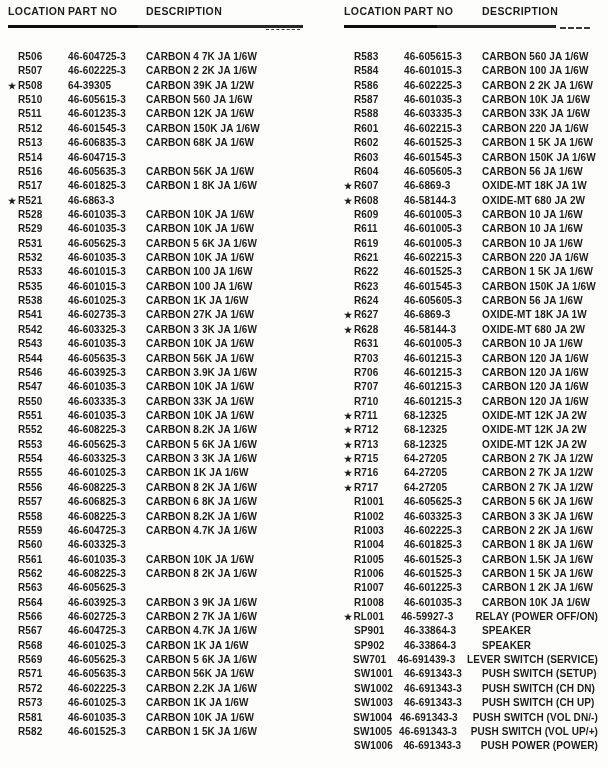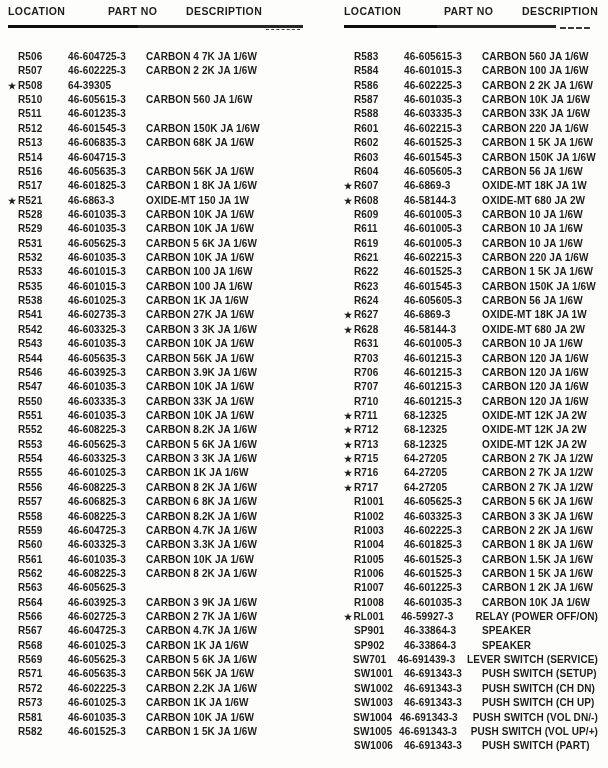--- a/index.html
+++ b/index.html
@@ -25,7 +25,7 @@
     white-space:nowrap;
   }
   .h-loc{width:60px;}
-  .h-part{width:78px;margin-left:40px;}
+  .h-part{width:78px;}
   .h-desc{flex:1;}
 
   .rule{

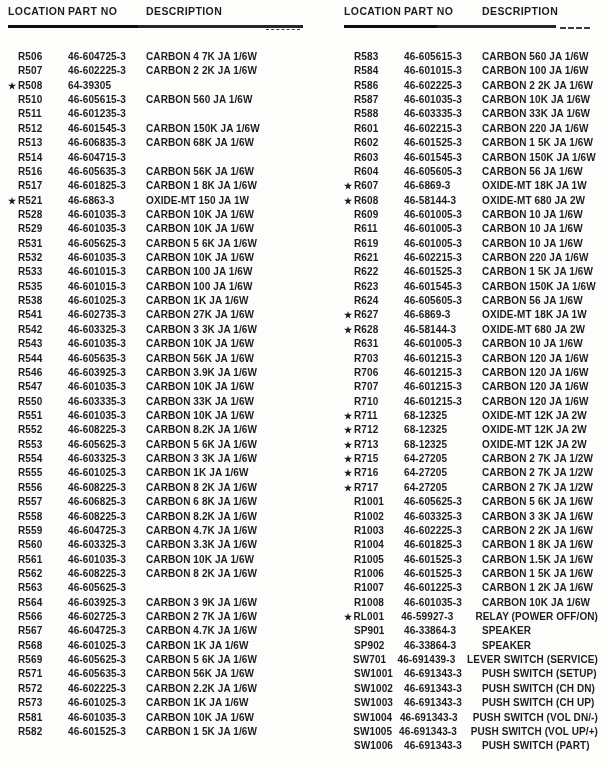--- a/index.html
+++ b/index.html
@@ -85,6 +85,7 @@
           <span class="c-star">★</span>
           <span class="c-loc">R508</span>
           <span class="c-part">64-39305</span>
+          <span class="c-desc">CARBON 39K JA 1/2W</span>
         </div>
         <div class="row">
           <span class="c-star"></span>

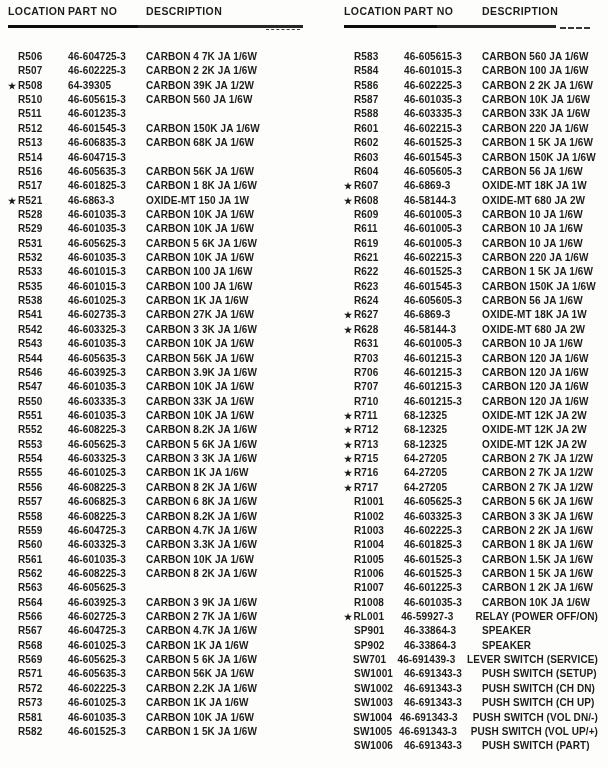--- a/index.html
+++ b/index.html
@@ -97,6 +97,7 @@
           <span class="c-star"></span>
           <span class="c-loc">R511</span>
           <span class="c-part">46-601235-3</span>
+          <span class="c-desc">CARBON 12K JA 1/6W</span>
         </div>
         <div class="row">
           <span class="c-star"></span>

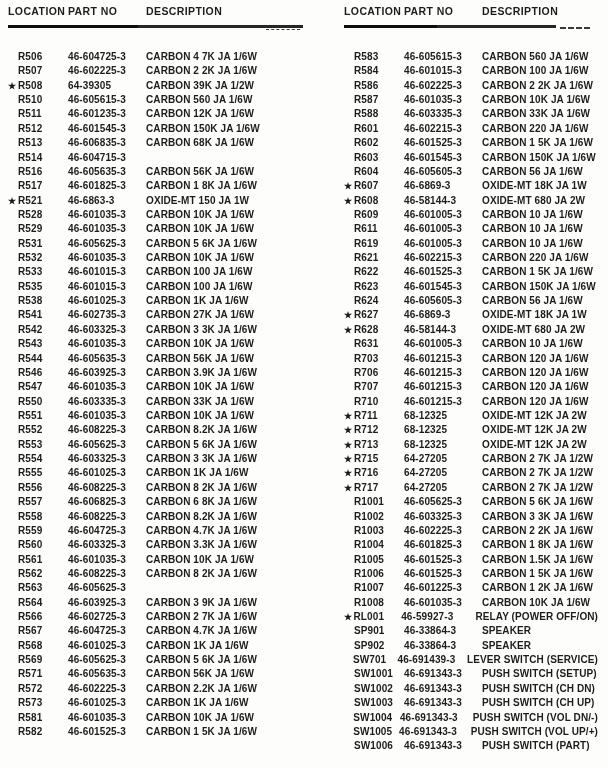--- a/index.html
+++ b/index.html
@@ -132,7 +132,6 @@
           <span class="c-star">★</span>
           <span class="c-loc">R521</span>
           <span class="c-part">46-6863-3</span>
-          <span class="c-desc">OXIDE-MT 150 JA 1W</span>
         </div>
         <div class="row">
           <span class="c-star"></span>

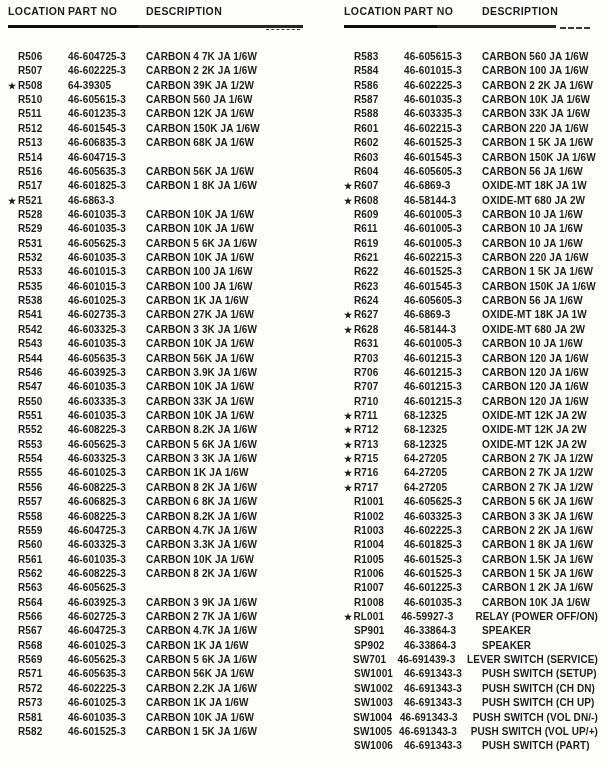--- a/index.html
+++ b/index.html
@@ -275,7 +275,6 @@
           <span class="c-star"></span>
           <span class="c-loc">R560</span>
           <span class="c-part">46-603325-3</span>
-          <span class="c-desc">CARBON 3.3K JA 1/6W</span>
         </div>
         <div class="row">
           <span class="c-star"></span>

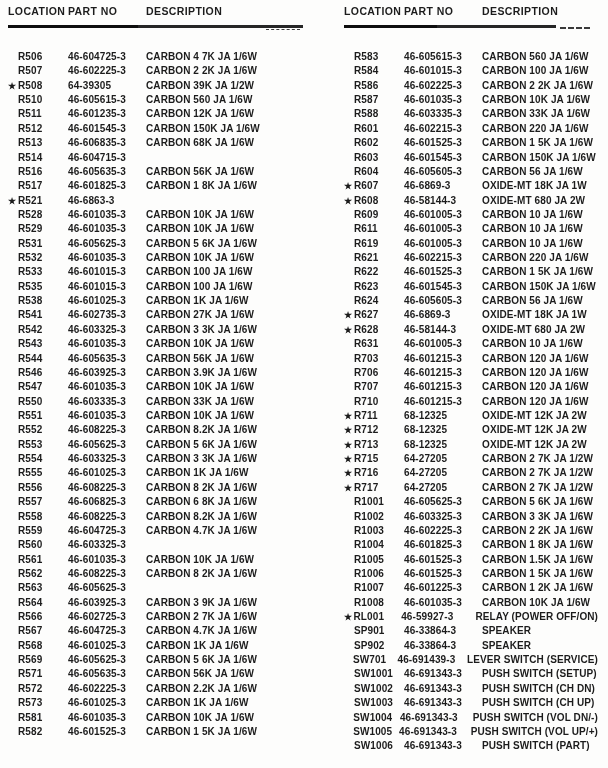--- a/index.html
+++ b/index.html
@@ -657,7 +657,7 @@
           <span class="c-star"></span>
           <span class="c-loc">SW1006</span>
           <span class="c-part">46-691343-3</span>
-          <span class="c-desc">PUSH SWITCH (PART)</span>
+          <span class="c-desc">PUSH POWER (POWER)</span>
         </div>
       </div>
   </div>

